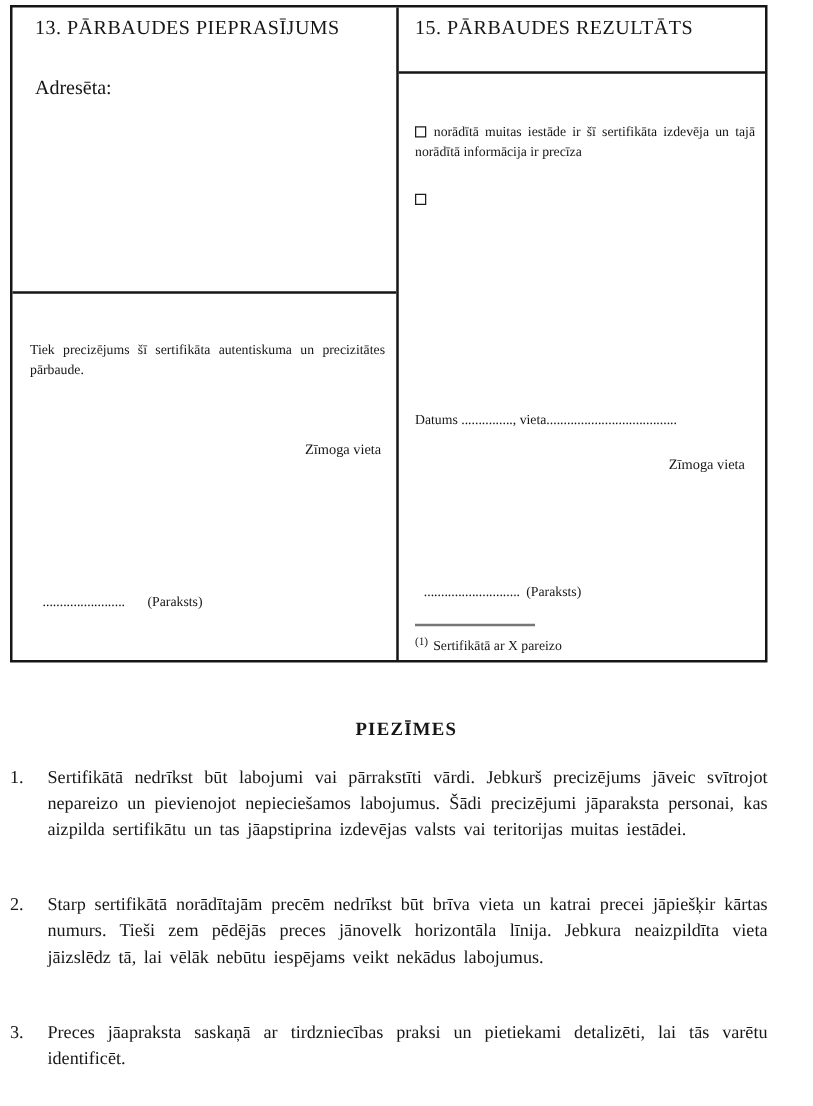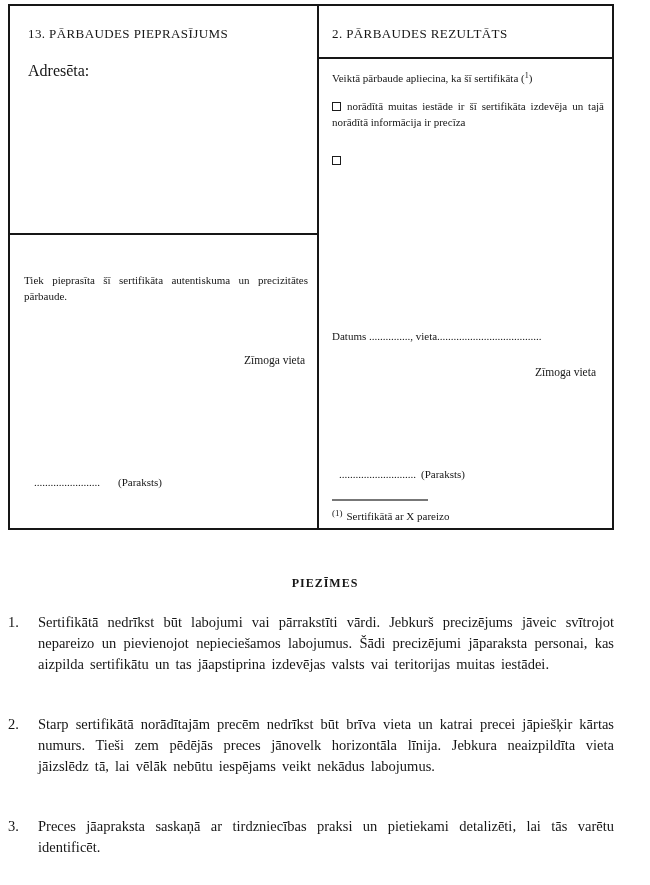--- a/index.html
+++ b/index.html
@@ -24,8 +24,8 @@
   .cell-14 { left: 309px; width: 293px; }
 
   .box-title {
-    position: absolute; left: 18px; top: 20px;
-    font-size: 13px; letter-spacing: 0.4px; white-space: nowrap;
+    position: absolute; left: 18px; top: 8px;
+    font-size: 16px; letter-spacing: 0.4px; white-space: nowrap;
   }
   .cell-14 .box-title { left: 13px; }
 

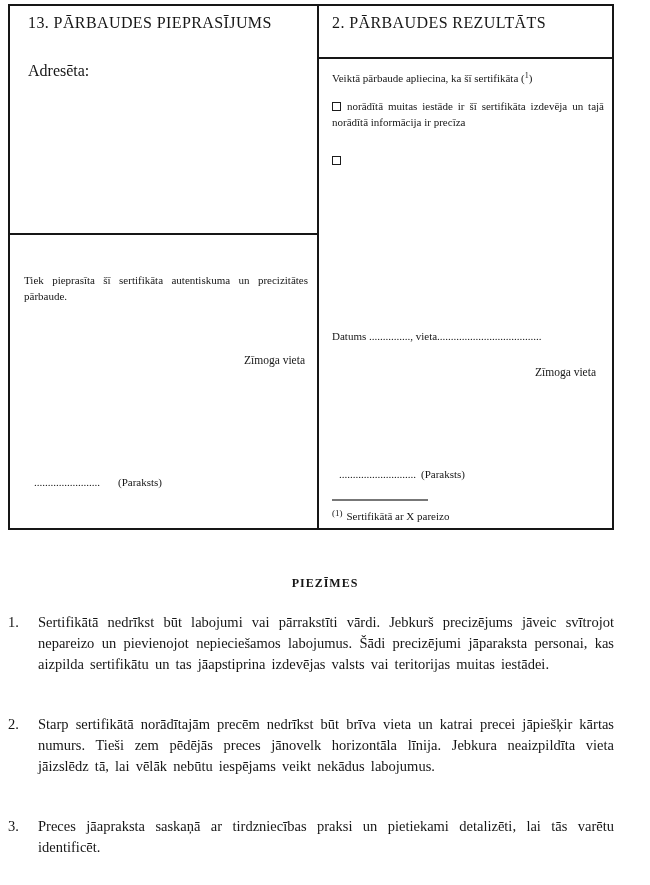--- a/index.html
+++ b/index.html
@@ -98,7 +98,7 @@
     </div>
 
     <div class="cell cell-14">
-      <div class="box-title">2. PĀRBAUDES REZULTĀTS</div>
+      <div class="box-title">15. PĀRBAUDES REZULTĀTS</div>
       <div class="hdiv div-14"></div>
 
       <div class="ftext intro-14">

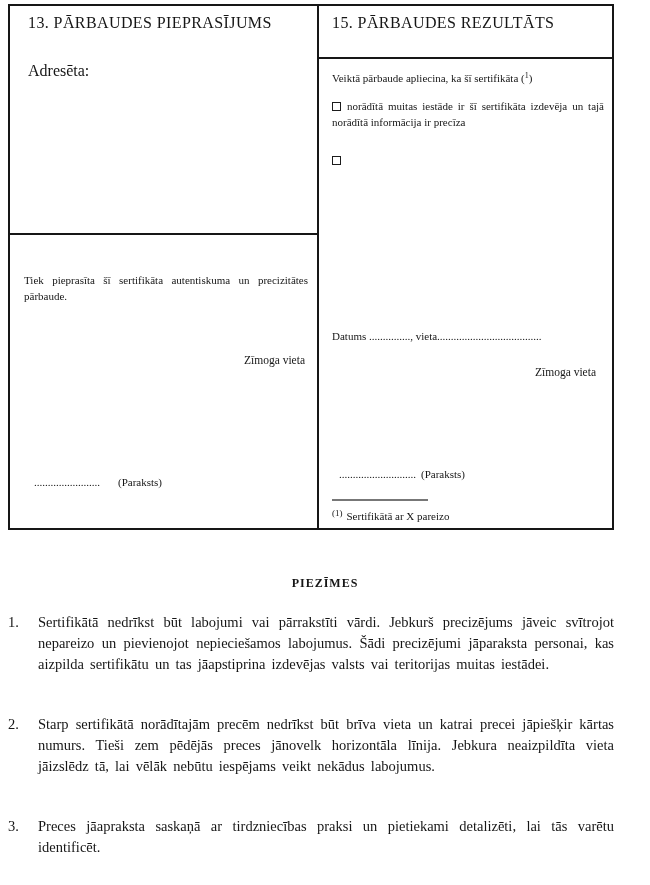--- a/index.html
+++ b/index.html
@@ -101,9 +101,6 @@
       <div class="box-title">15. PĀRBAUDES REZULTĀTS</div>
       <div class="hdiv div-14"></div>
 
-      <div class="ftext intro-14">
-        <span>Veiktā pārbaude apliecina, ka šī sertifikāta (</span><span class="sup">1</span><span>)</span>
-      </div>
 
       <div class="ftext just opt-1">
         <span class="checkbox"></span><span>norādītā muitas iestāde ir šī sertifikāta izdevēja un tajā norādītā informācija ir precīza</span>

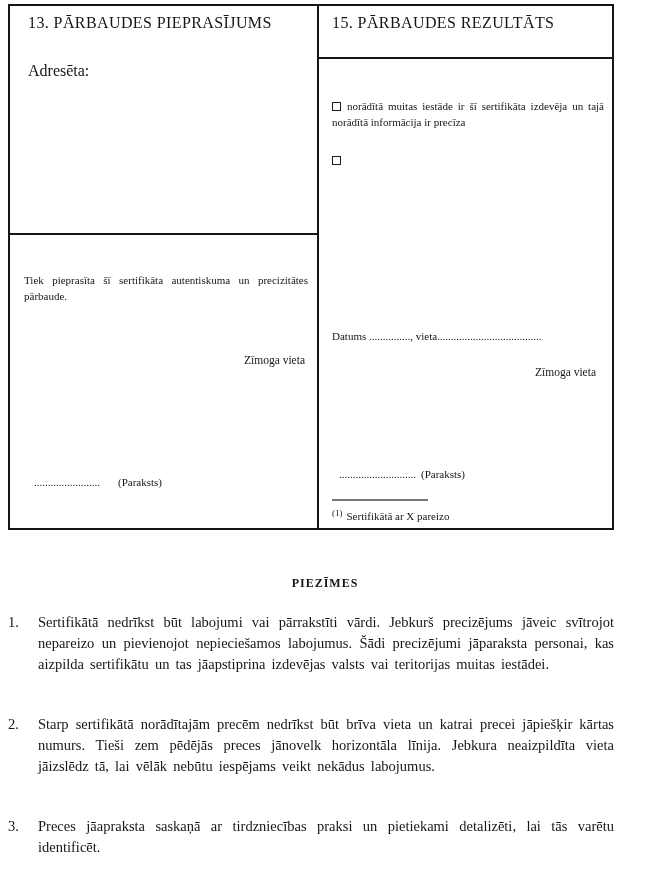--- a/index.html
+++ b/index.html
@@ -90,7 +90,7 @@
       <div class="box-title">13. PĀRBAUDES PIEPRASĪJUMS</div>
       <div class="addressee">Adresēta:</div>
       <div class="hdiv div-13"></div>
-      <div class="ftext just request-text">Tiek pieprasīta šī sertifikāta autentiskuma un precizitātes pārbaude.</div>
+      <div class="ftext just request-text">Tiek precizējums šī sertifikāta autentiskuma un precizitātes pārbaude.</div>
       <div class="zimoga-13">Zīmoga vieta</div>
       <div class="ftext paraksts-13">
         <span class="sig-dots">........................</span><span class="sig-label">(Paraksts)</span>

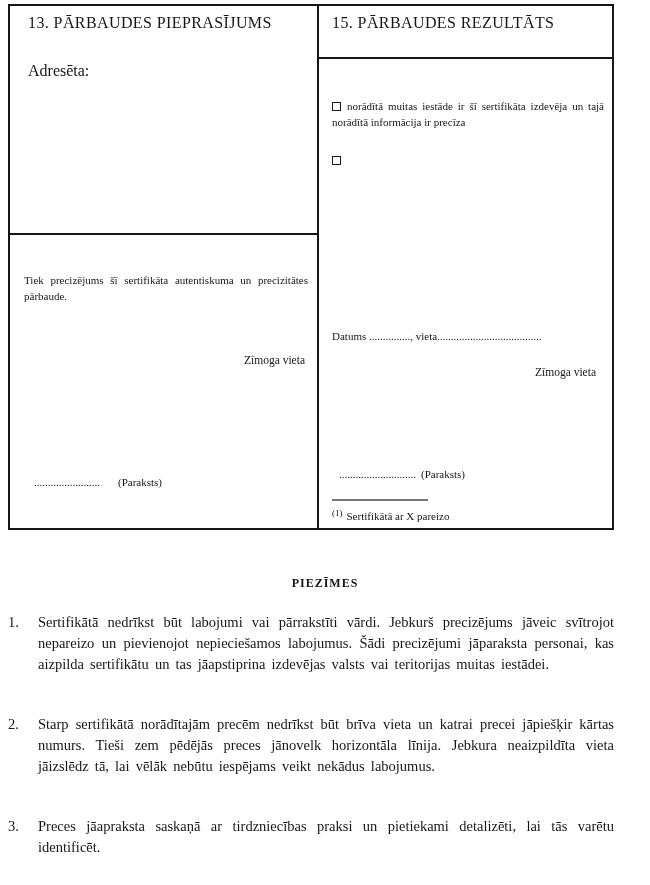--- a/index.html
+++ b/index.html
@@ -65,7 +65,7 @@
   .notes-title {
     position: absolute; left: 0; top: 576px; width: 650px;
     text-align: center; font-weight: bold;
-    font-size: 12px; letter-spacing: 1px;
+    font-size: 15px; letter-spacing: 1px;
   }
   .note-item {
     position: absolute; left: 8px; width: 606px;

